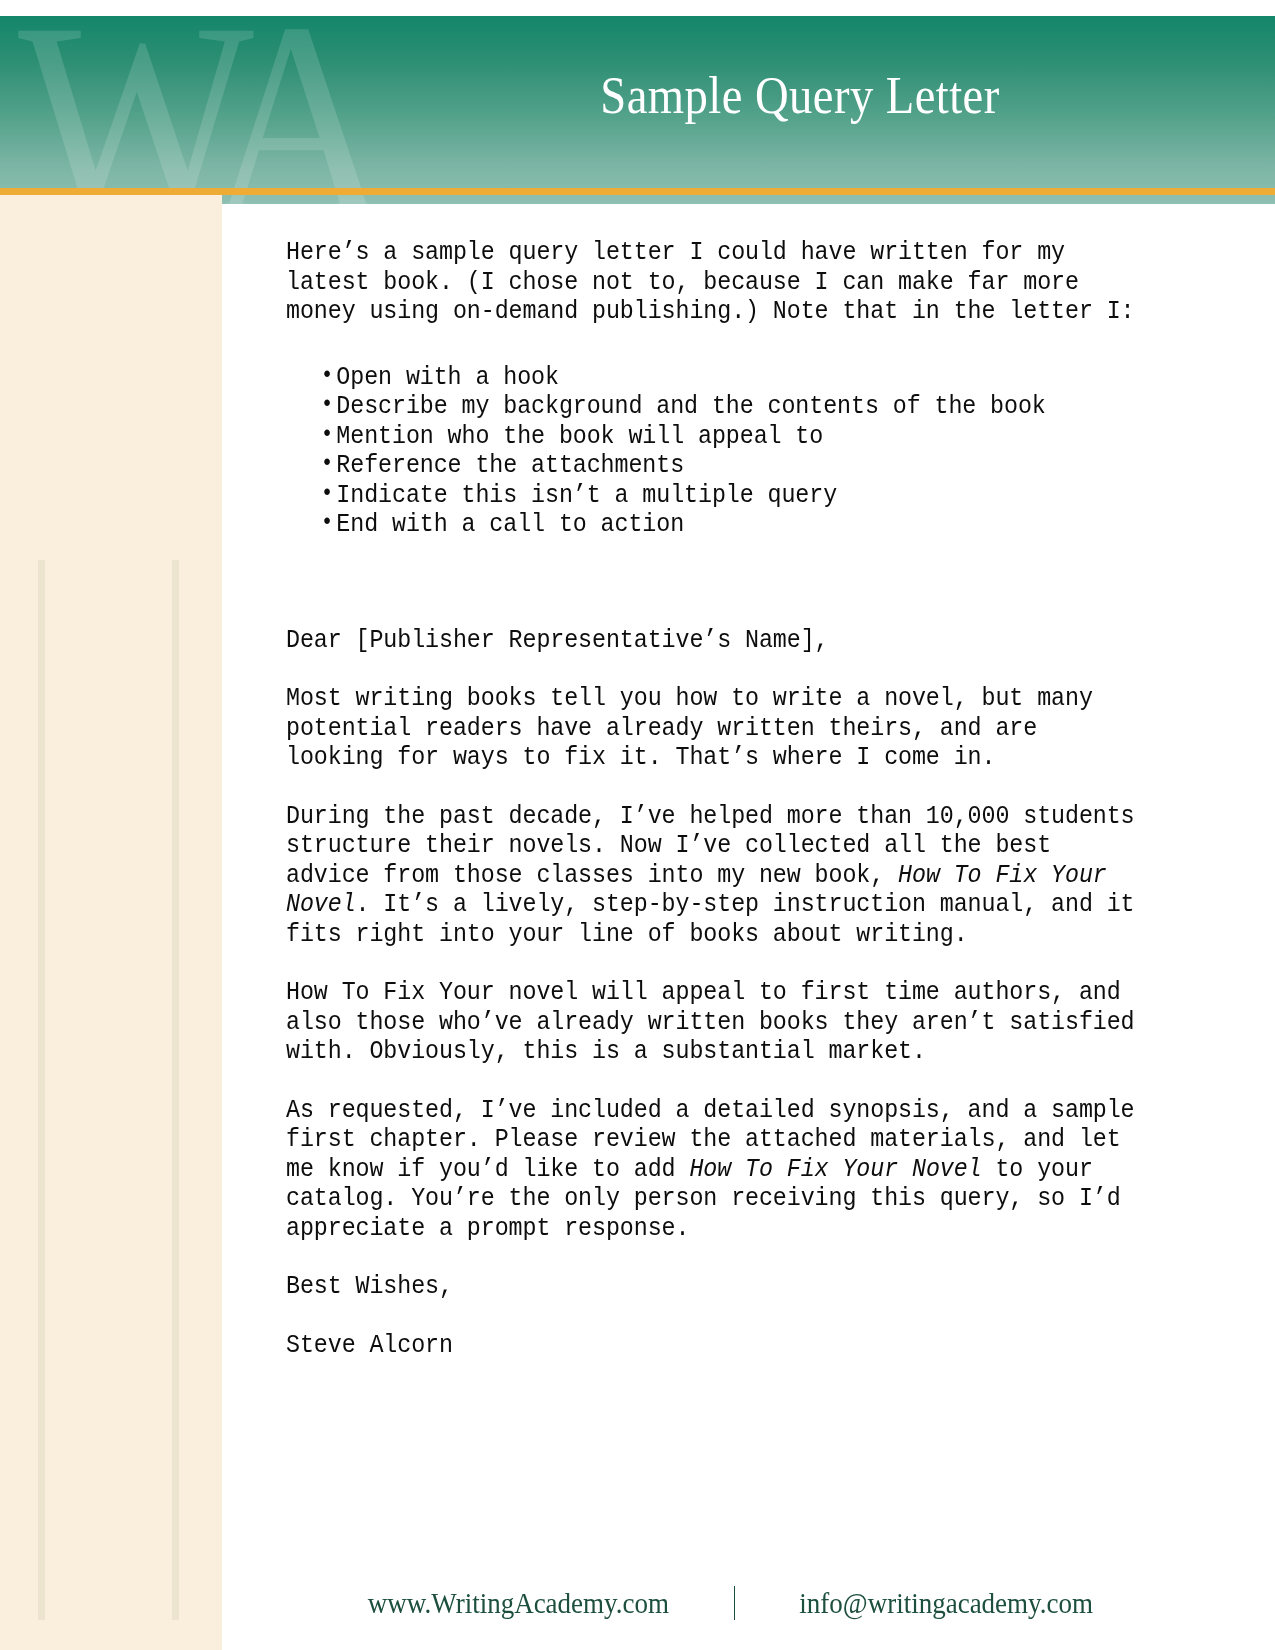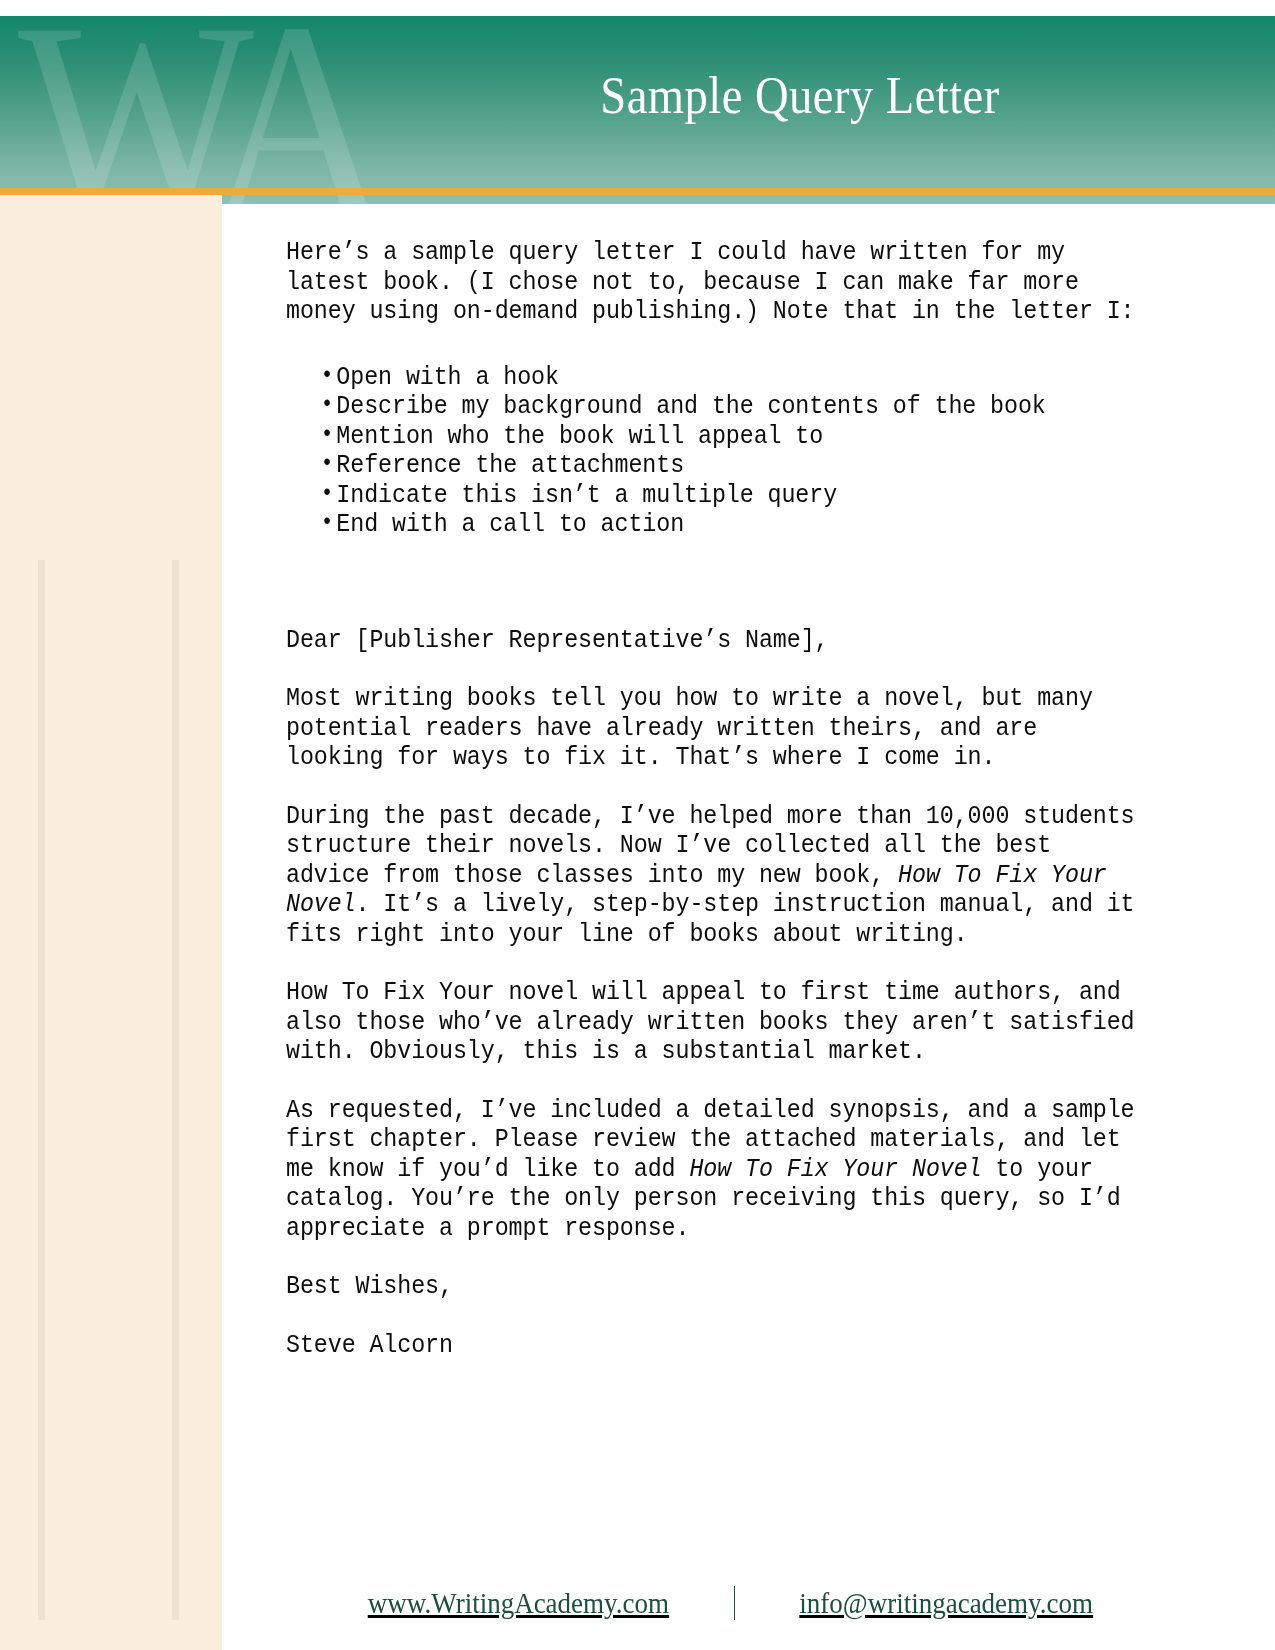--- a/index.html
+++ b/index.html
@@ -155,7 +155,6 @@
     display: flex;
     align-items: flex-end;
     transform: translateX(-18px);
-    text-decoration: underline;
   }
 </style>
 </head>

